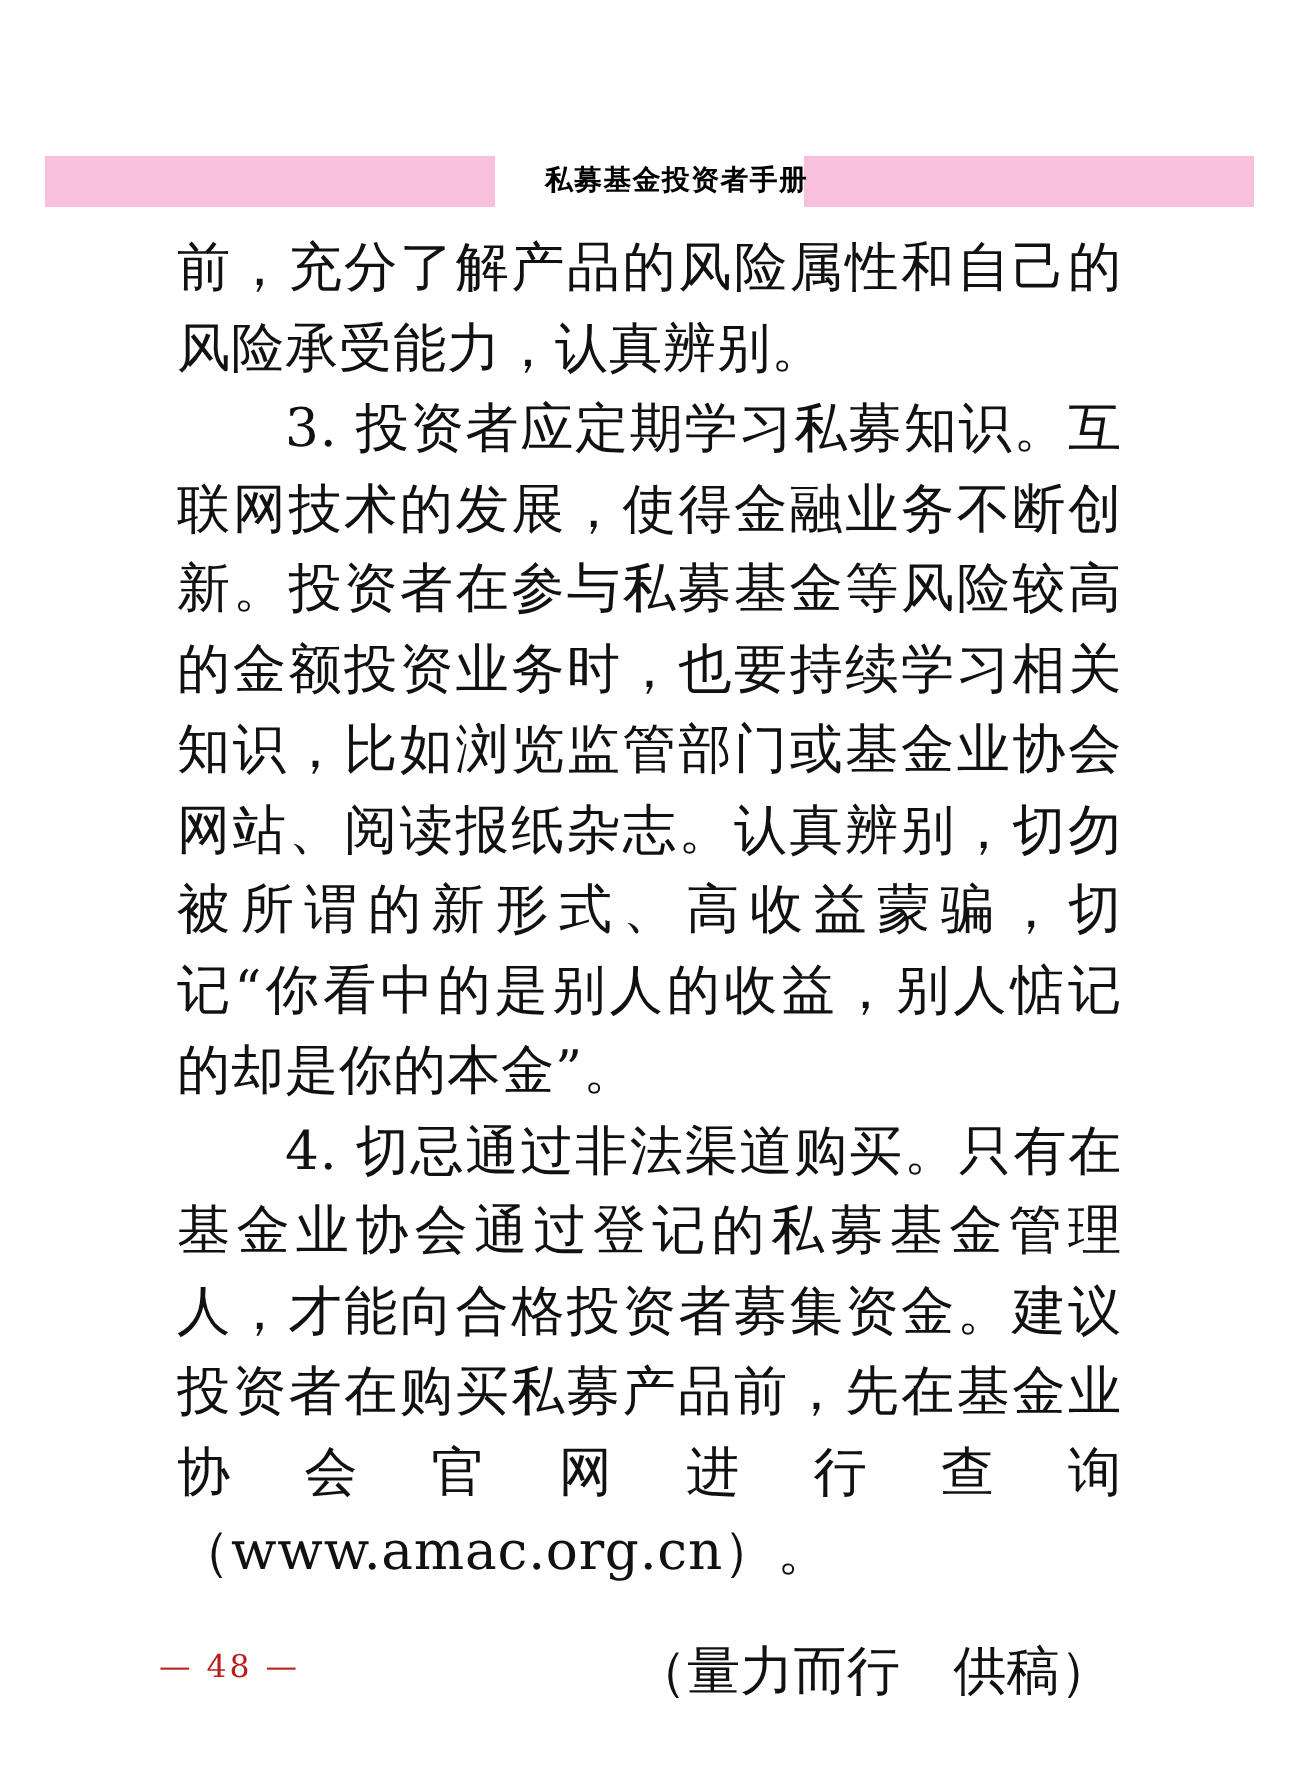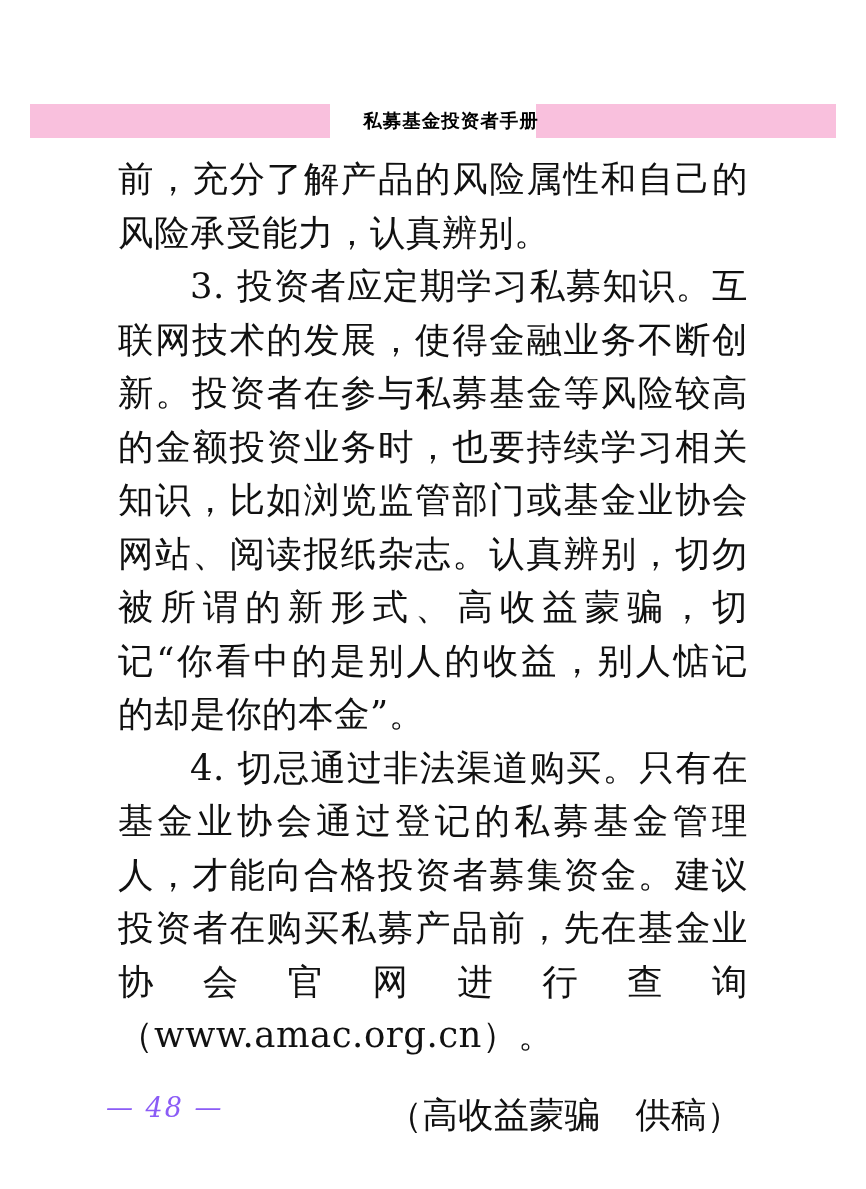--- a/index.html
+++ b/index.html
@@ -98,10 +98,9 @@
     bottom: 66px;
     left: 106px;
     font-family: "DejaVu Serif", "Liberation Serif", serif;
-    font-size: 27px;
+    font-size: 21px;
     letter-spacing: 2px;
-    color: #8b5cf6;
-    font-style: italic;
+    color: #b91c1c;
   }
 </style>
 </head>

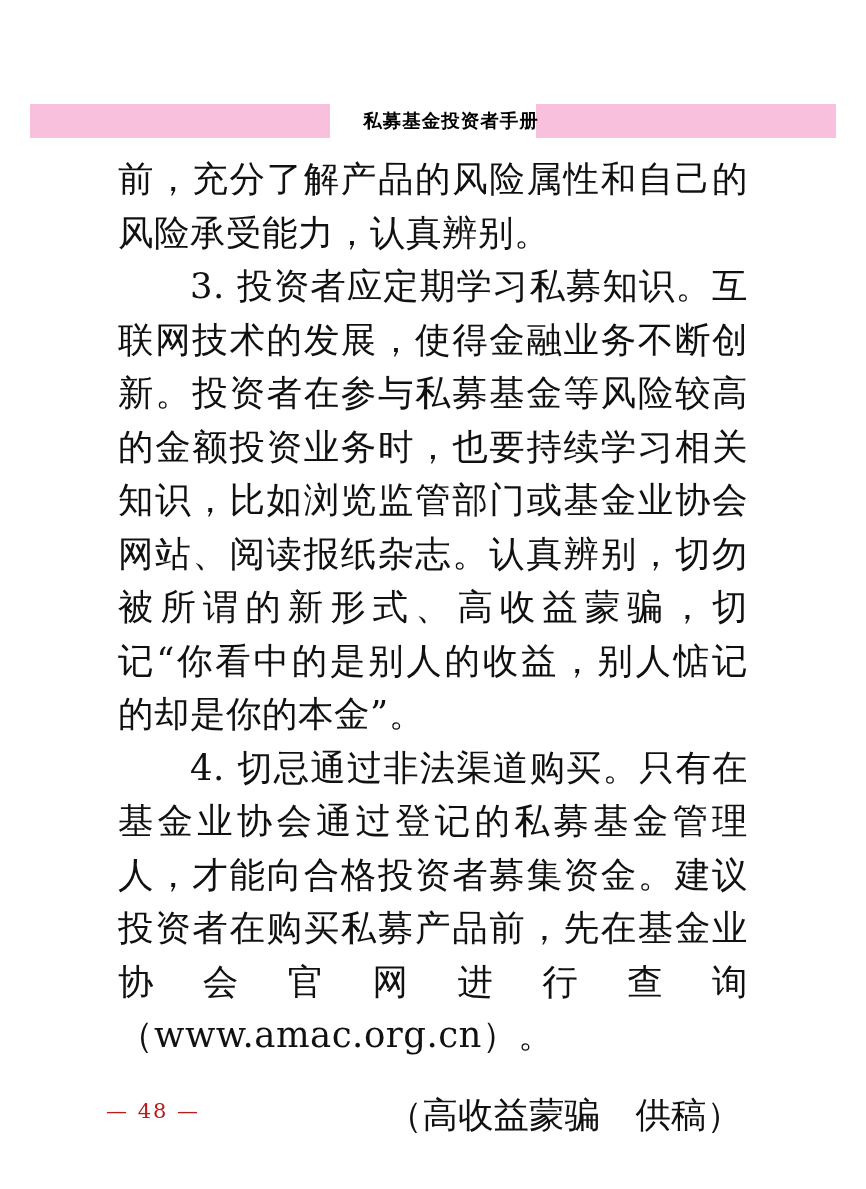--- a/index.html
+++ b/index.html
@@ -121,7 +121,7 @@
 
     <p class="para indent">4. 切忌通过非法渠道购买。只有在基金业协会通过登记的私募基金管理人，才能向合格投资者募集资金。建议投资者在购买私募产品前，先在基金业协会官网进行查询（www.amac.org.cn）。</p>
 
-    <div class="signature">（高收益蒙骗　供稿）</div>
+    <div class="signature">（量力而行　供稿）</div>
   </div>
 
   <div class="footer">— 48 —</div>

